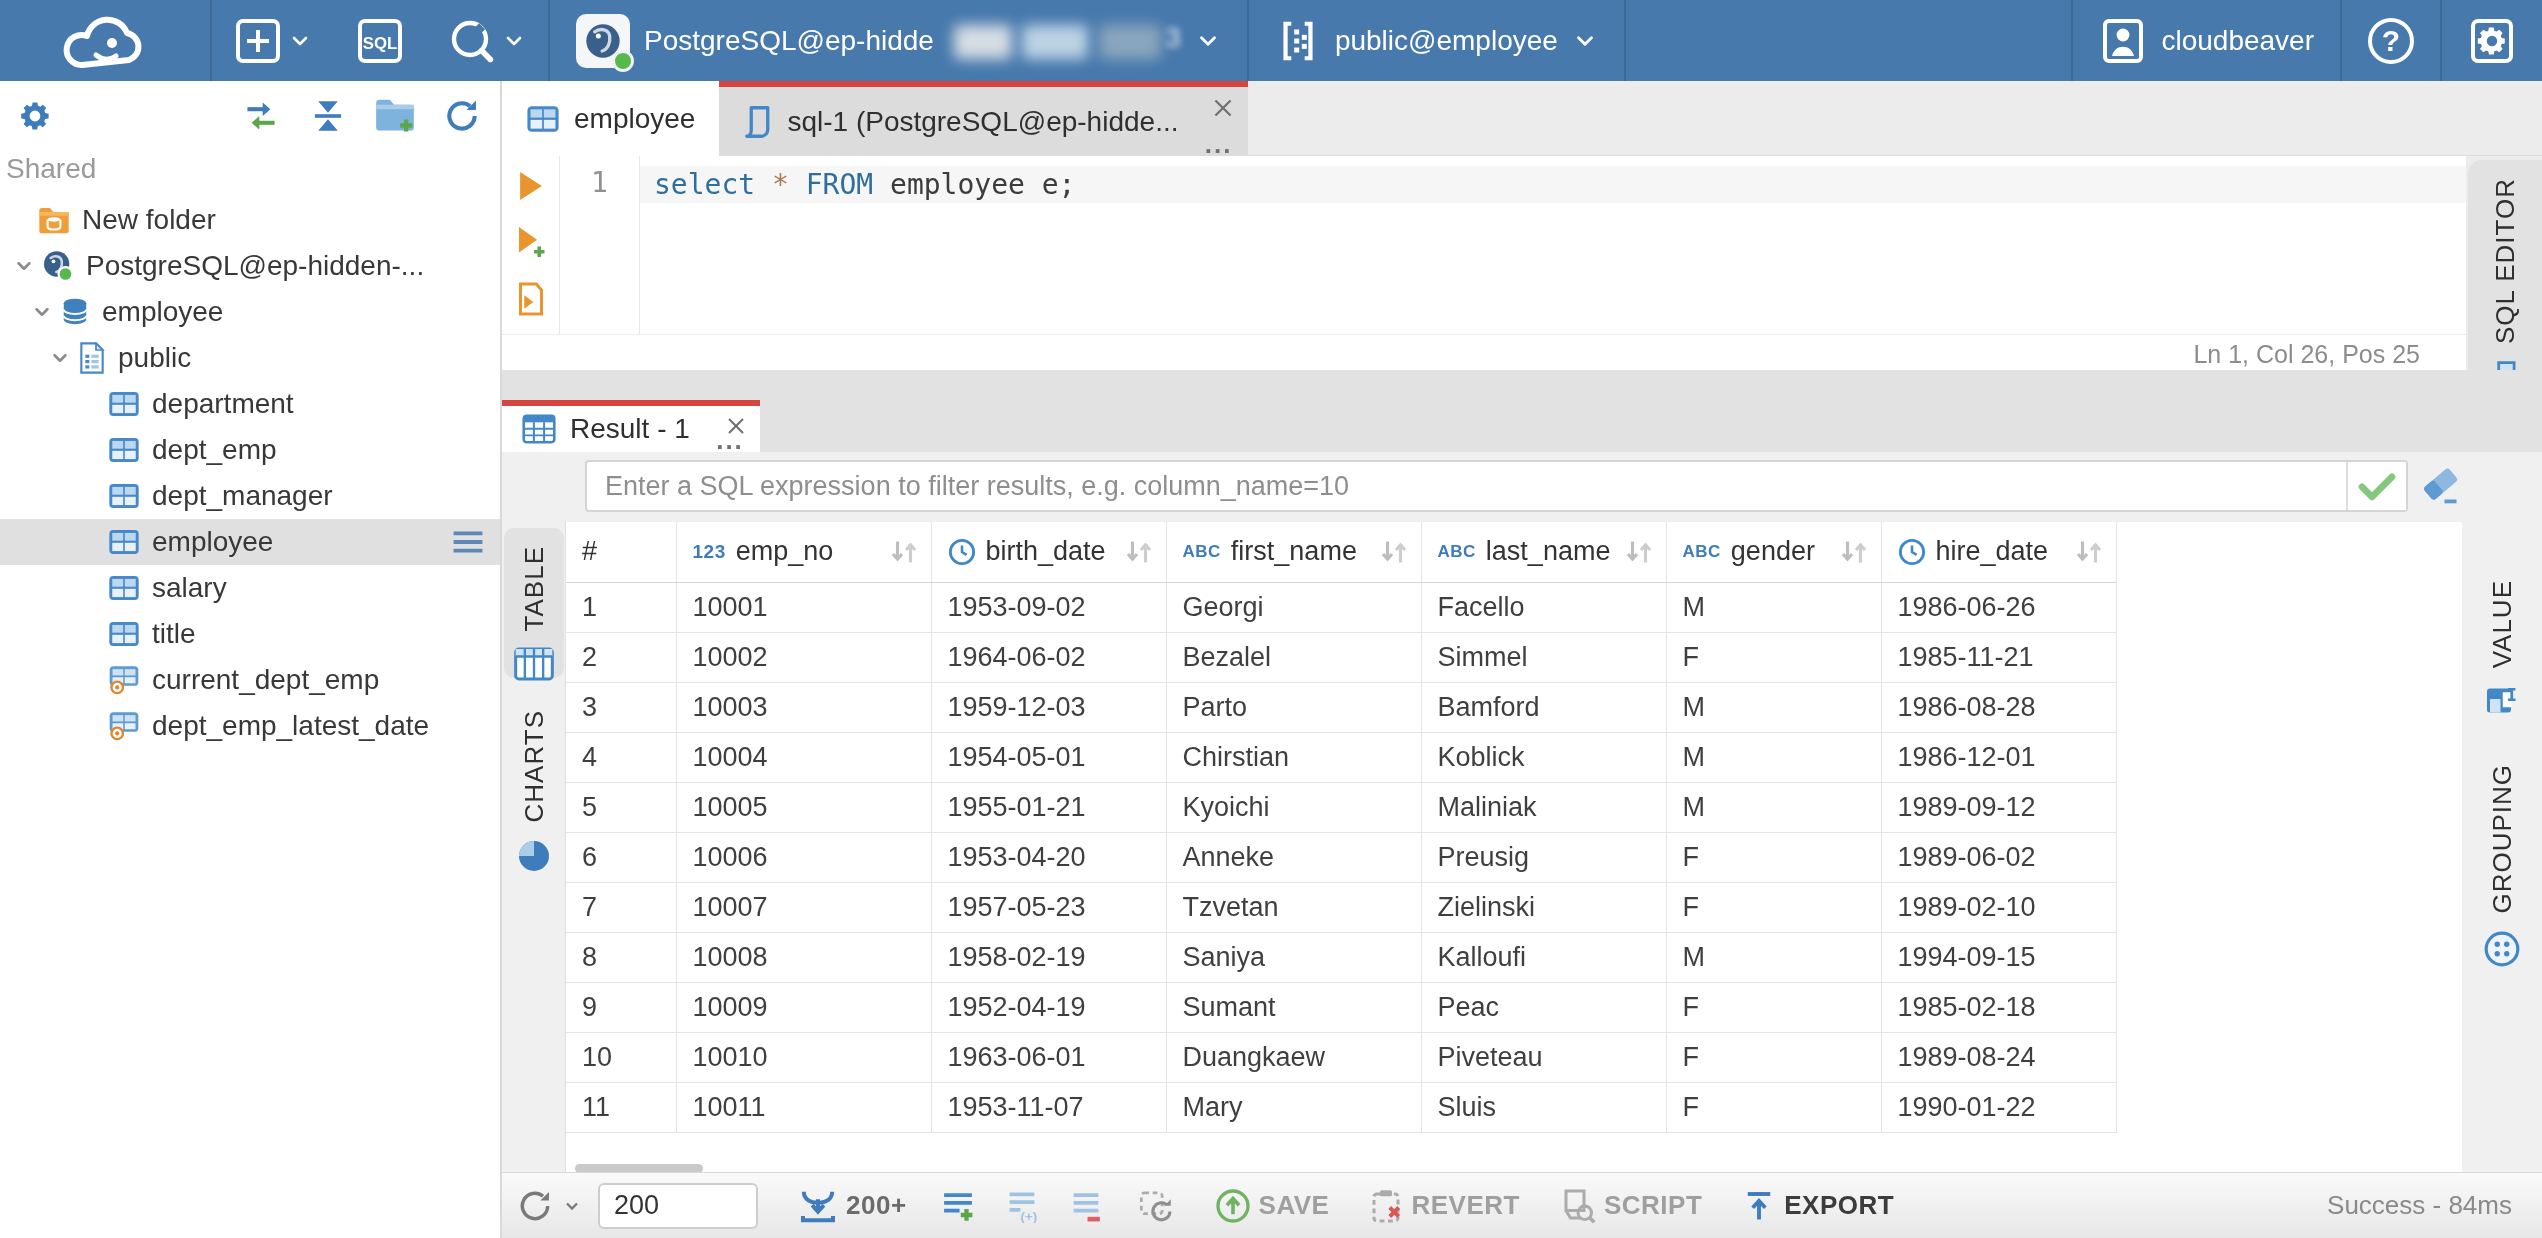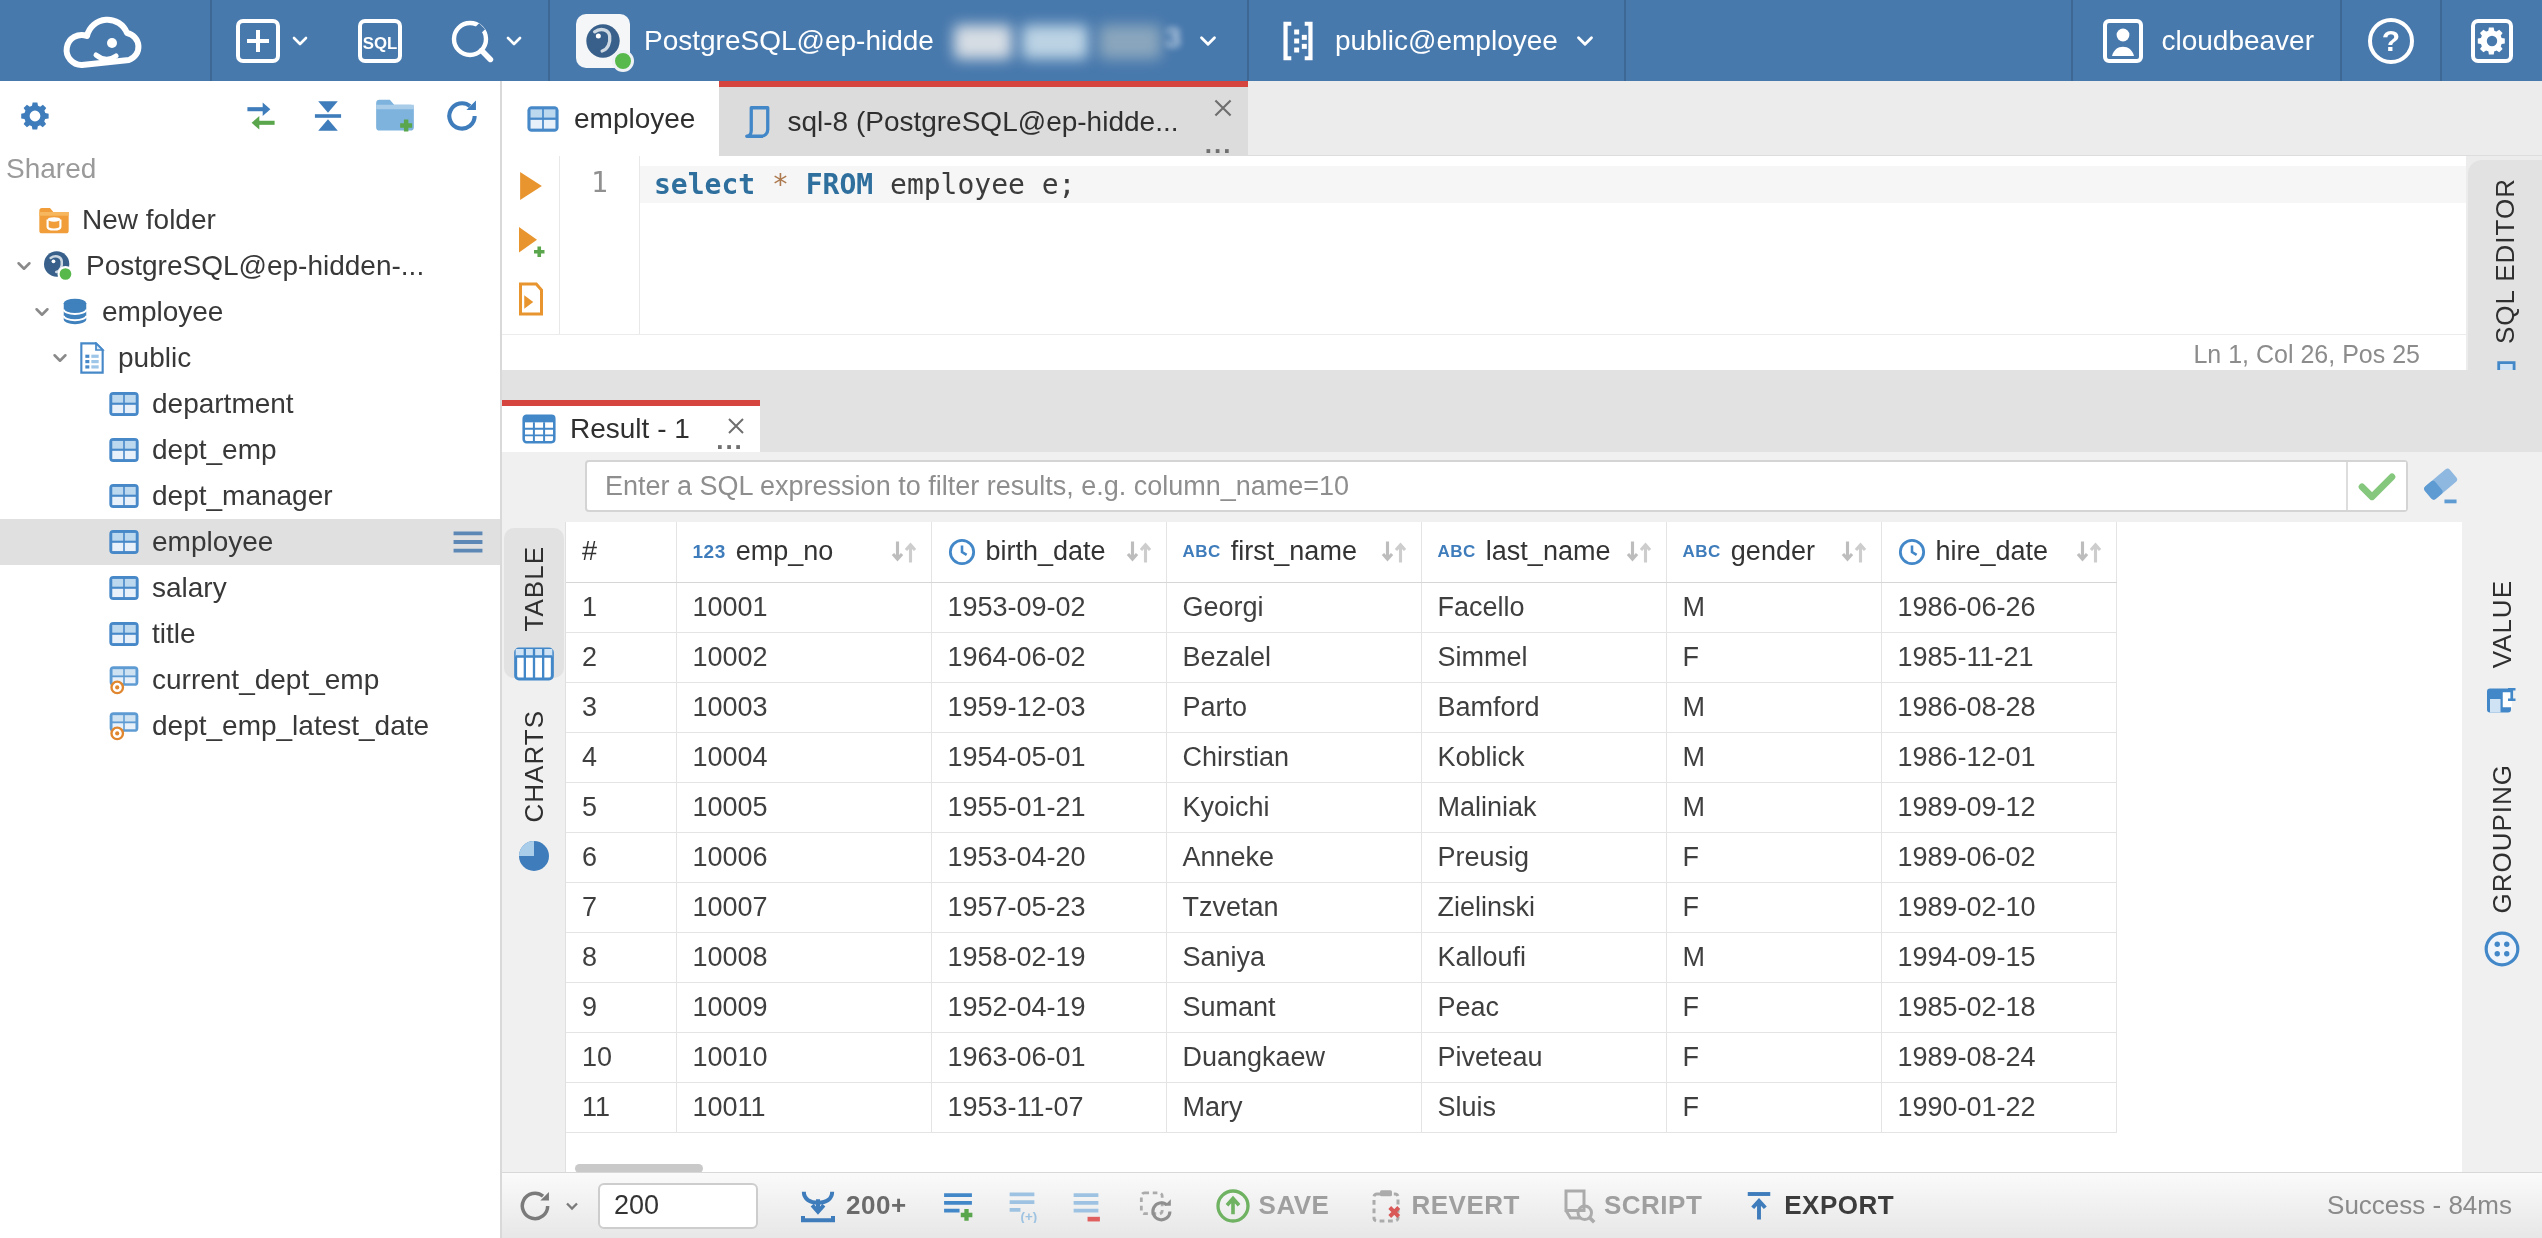--- a/index.html
+++ b/index.html
@@ -523,7 +523,7 @@
             <path d="M5.5 1.5h11v14.5c0 2.6-2 4.5-4.5 4.5H2.5c2 0 3-1.8 3-3.8z" fill="none" stroke="#4287c8" stroke-width="2.2" stroke-linejoin="round"></path>
           </svg>
         </span>
-        <span>sql-8 (PostgreSQL@ep-hidde...</span>
+        <span>sql-1 (PostgreSQL@ep-hidde...</span>
         <button class="tab-close">
           <span class="icon">
             <svg width="26" height="26" viewBox="0 0 24 24">

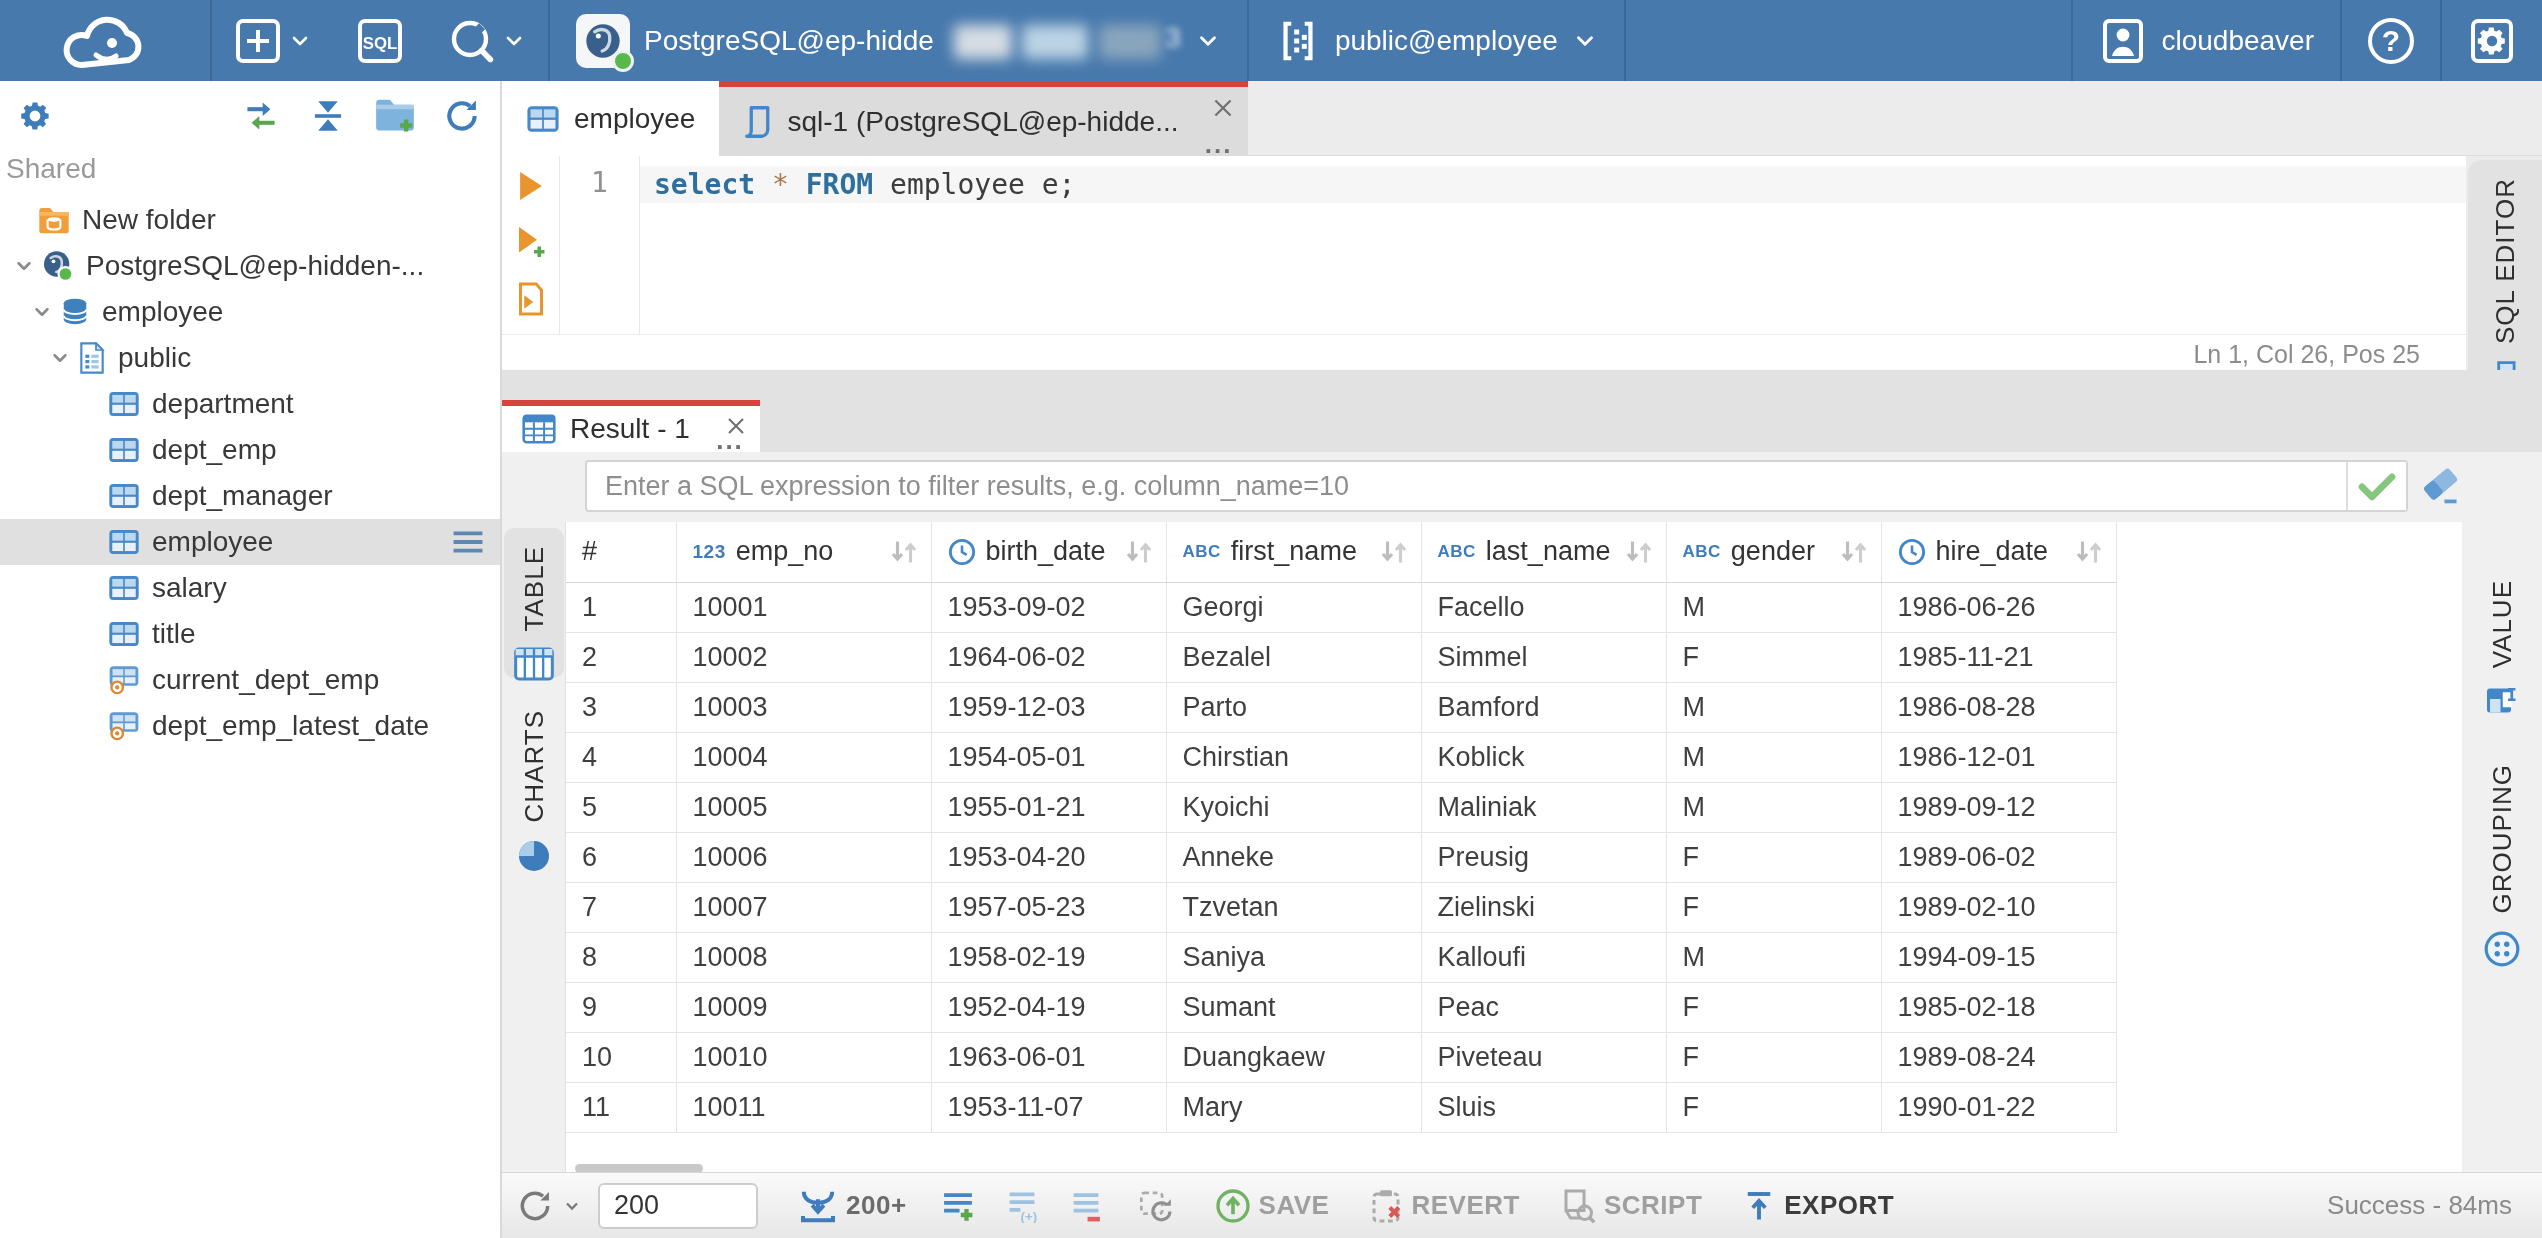--- a/index.html
+++ b/index.html
@@ -75,7 +75,7 @@
     font-size:28px; color:#909090; text-align:center; padding-top:10px; }
   .ed-code { flex:1; font-family:"DejaVu Sans Mono", monospace; font-size:28px; padding-top:10px; }
   .code-line { background:#f6f6f6; padding:2px 0 2px 14px; white-space:pre; color:#3c3c3c; }
-  .kw { color:#2e6f9e; font-weight:bold; }
+  .kw { color:#2e6f9e; font-weight:normal; }
   .op { color:#ad7a50; }
   .ed-status { position:absolute; left:0; top:253px; width:1964px; height:40px; background:#fff;
     border-top:1px solid #ececec; font-size:25px; color:#8c8c8c;

